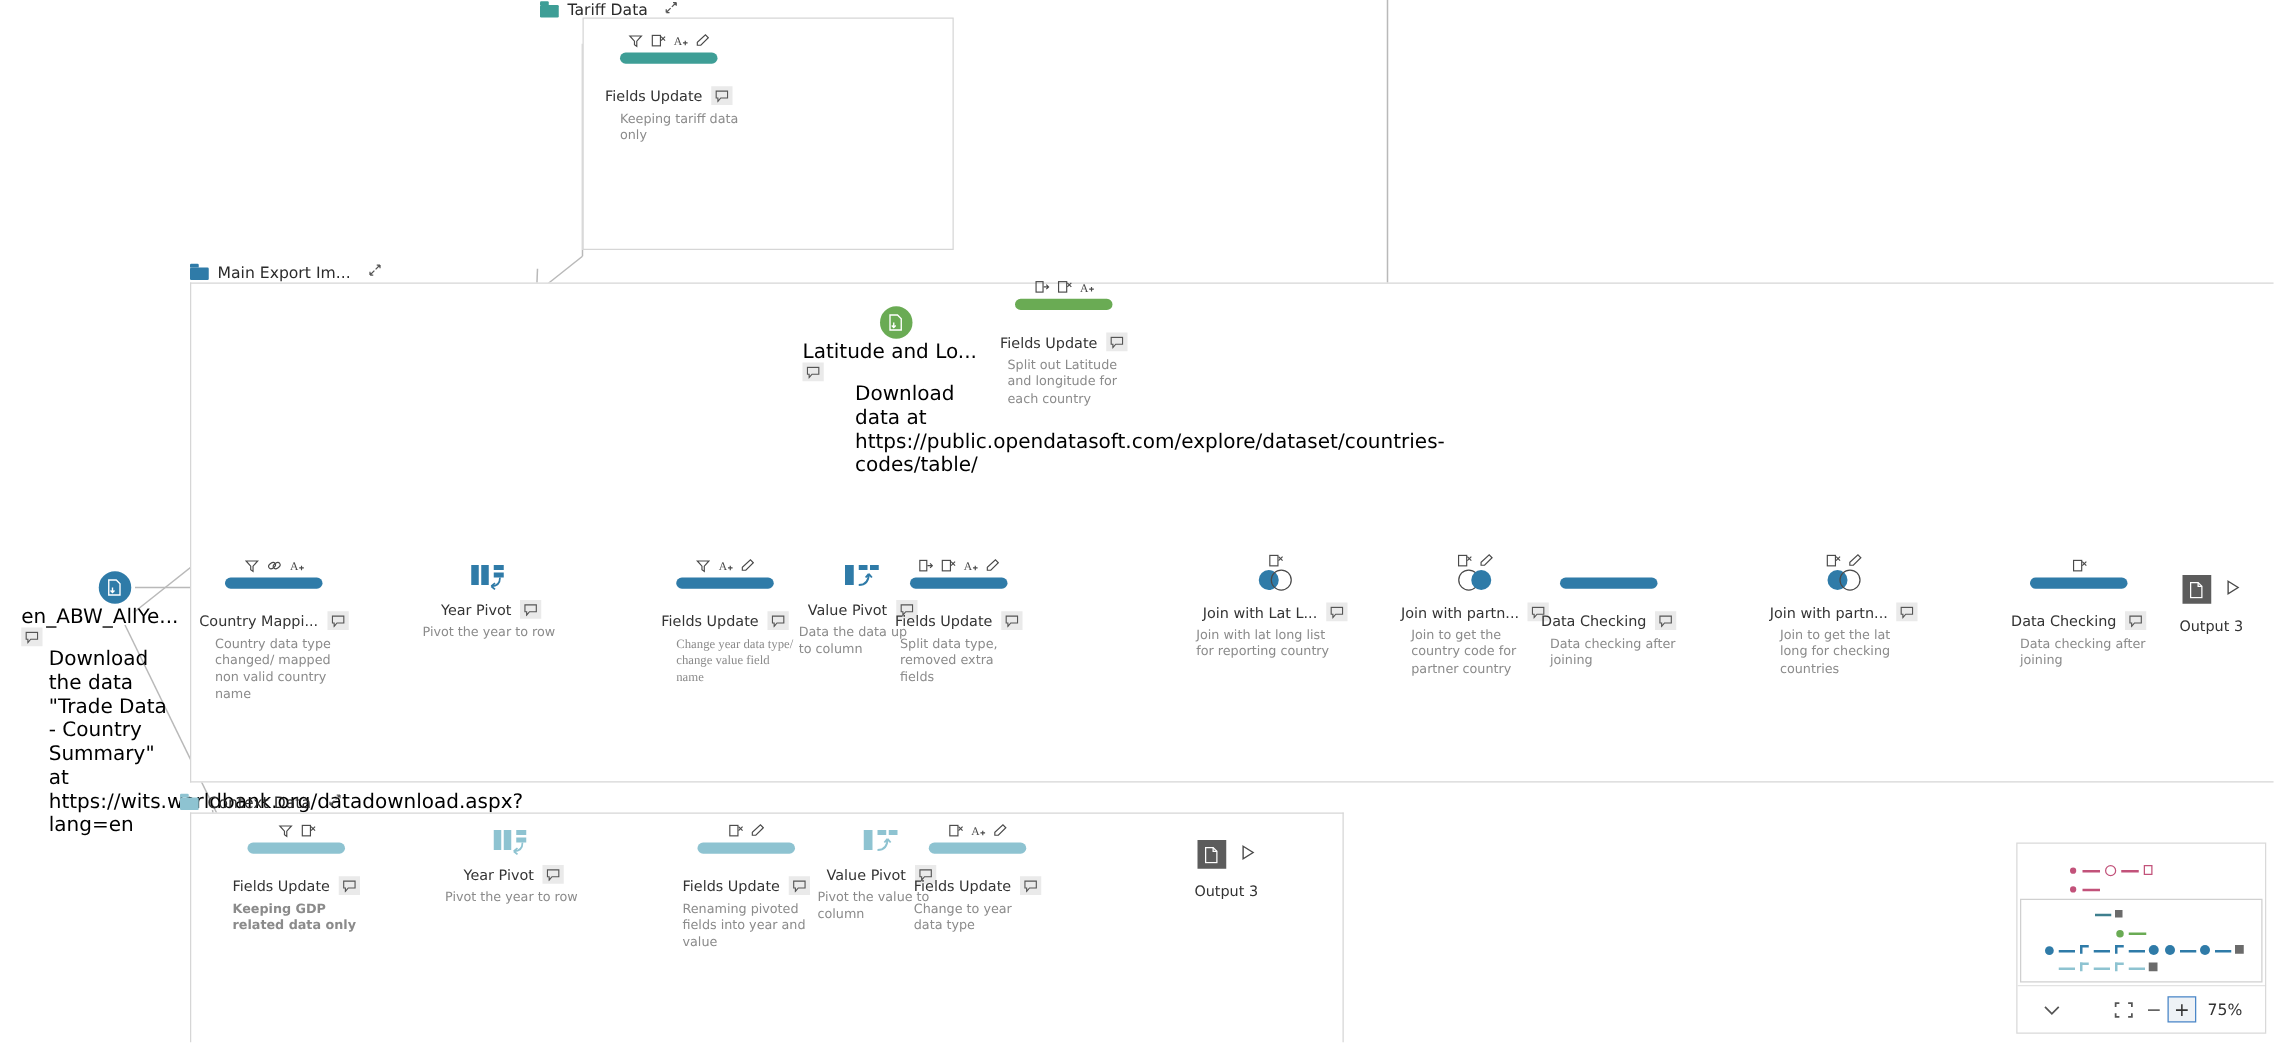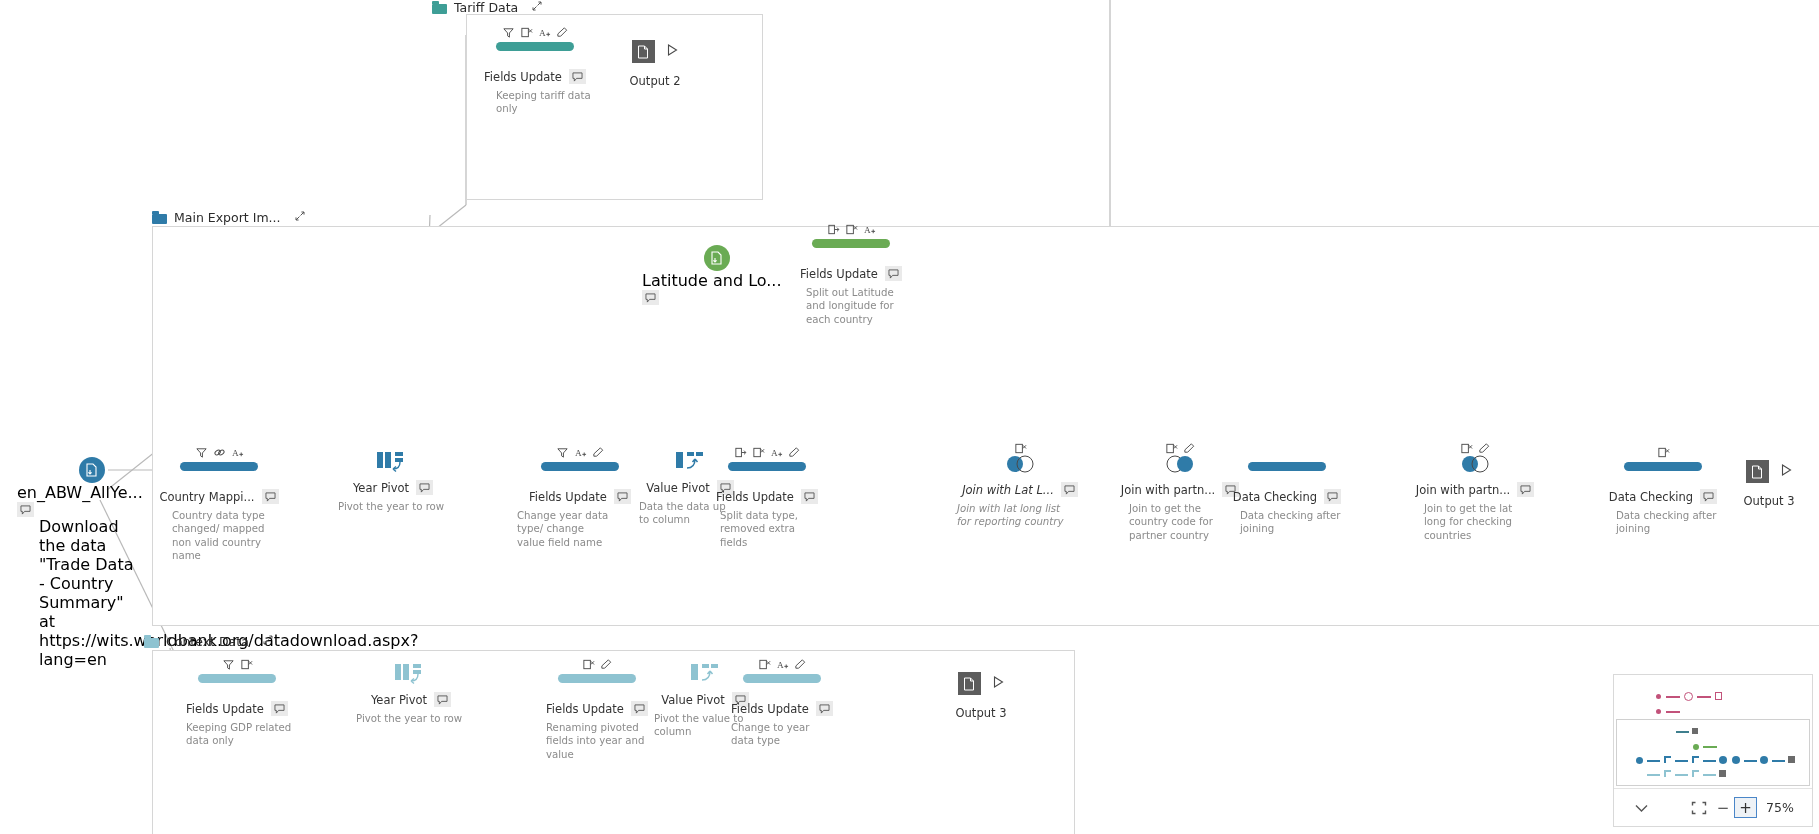--- a/index.html
+++ b/index.html
@@ -214,22 +214,6 @@
     <div class="desc">Keeping tariff data only</div>
   </div>
 
-  <div class="out-node" style="left:580px; top:40px;">
-    <div class="out-row">
-      <span class="out-box">
-        <svg width="12" height="14" viewBox="0 0 12 14">
-            <path d="M1.5 1 h6 l3 3 v9 h-9 z" fill="none" stroke="#ffffff" stroke-width="1"></path>
-            <path d="M7.5 1 v3 h3" fill="none" stroke="#ffffff" stroke-width="1"></path>
-          </svg>
-      </span>
-      <span>
-        <svg width="14" height="14" viewBox="0 0 14 14">
-            <path d="M3.5 2 L11.5 7 L3.5 12 Z" fill="none" stroke="#4a4a4a" stroke-width="1.1"></path>
-          </svg>
-      </span>
-    </div>
-    <div class="out-label">Output 2</div>
-  </div>
 
   <div class="container-header" style="left:152px; top:210px;">
     <span class="folder-icon">

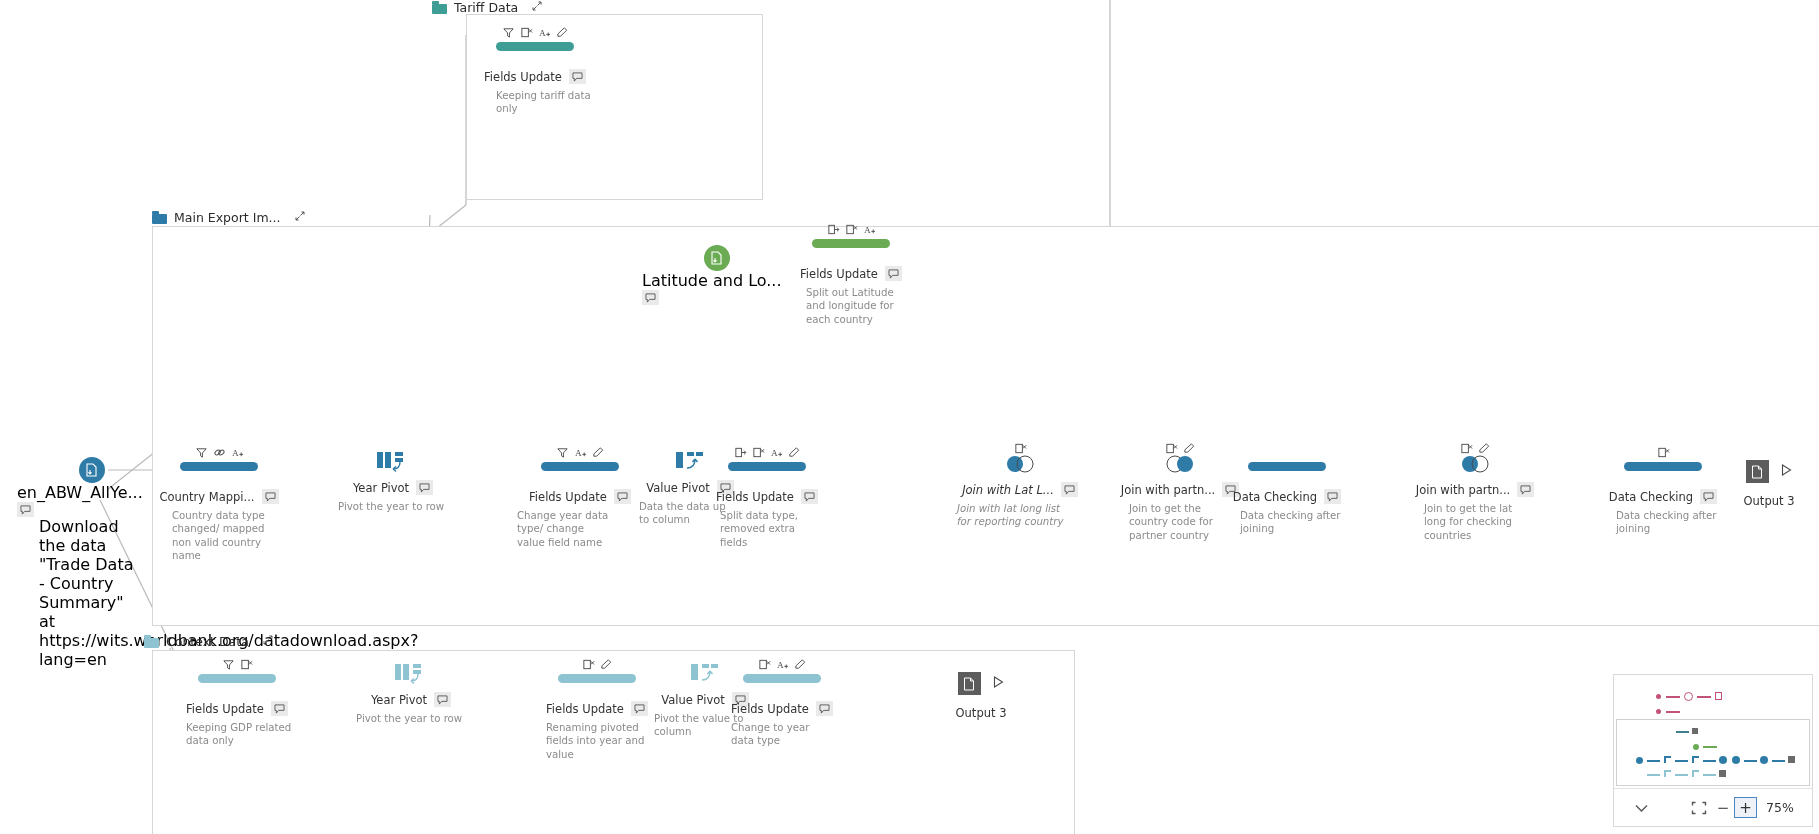--- a/index.html
+++ b/index.html
@@ -247,6 +247,7 @@
           </svg>
       </span>
     </div>
+    <div class="desc" style="margin-left:42px; width:102px;">Download data at https://public.opendatasoft.com/explore/dataset/countries-codes/table/</div>
   </div>
 
   <div class="node" style="left:776px; top:239px;">

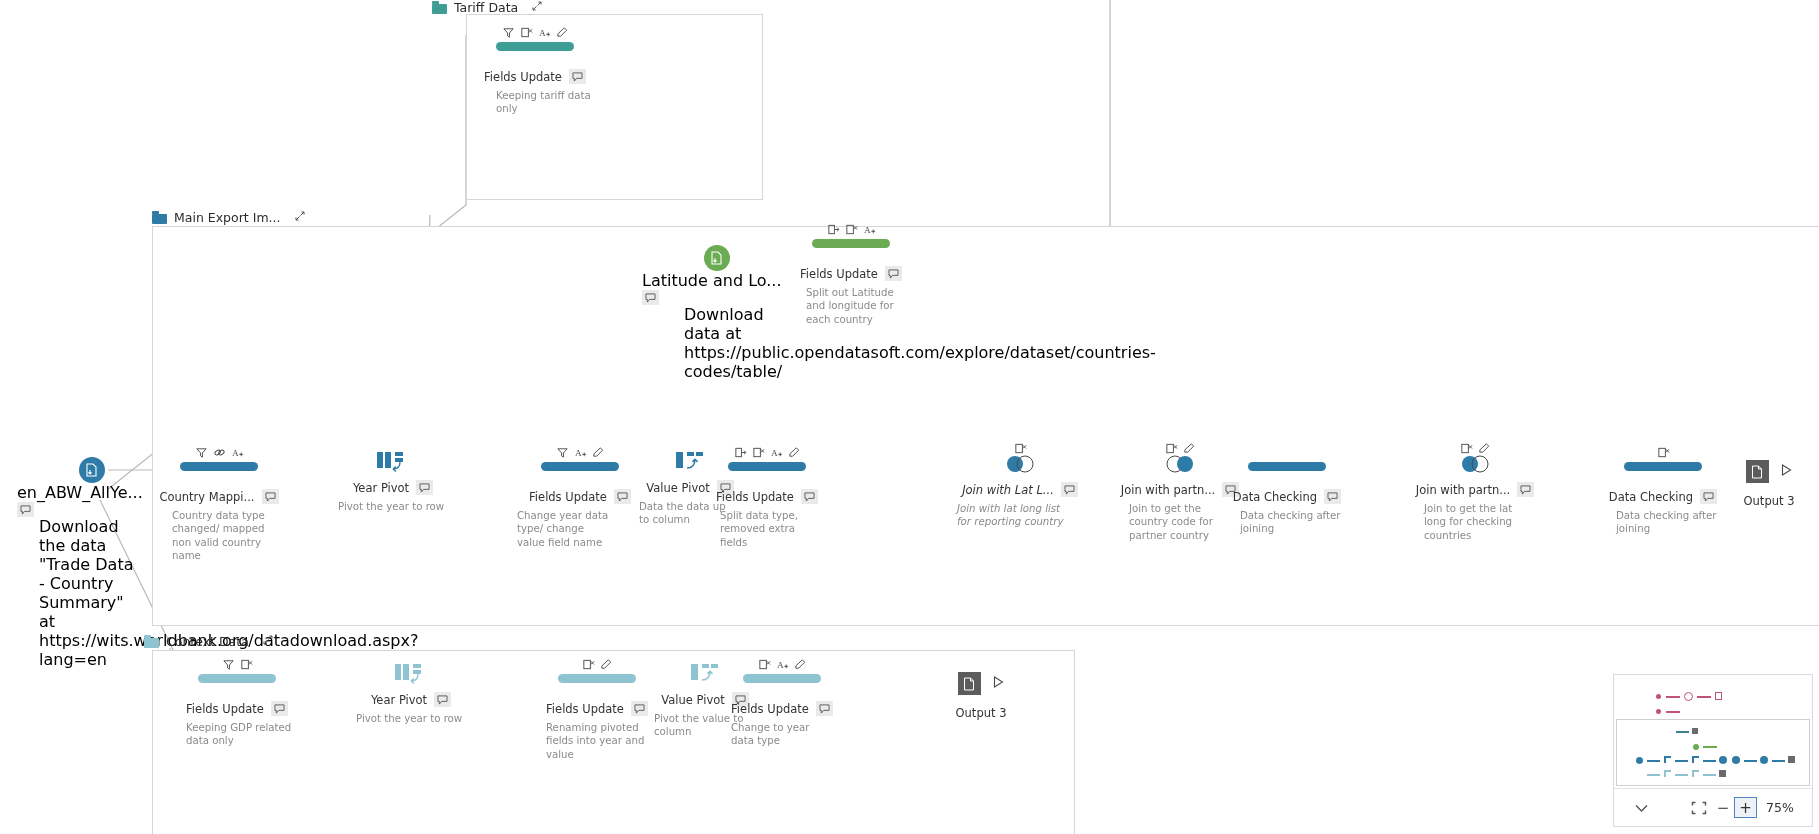--- a/index.html
+++ b/index.html
@@ -417,7 +417,7 @@
     <div class="desc" style="margin-left:28px; width:96px;">Split data type, removed extra fields</div>
   </div>
 
-  <div class="node" style="left:945px; top:455px;font-style:italic;">
+  <div class="node" style="left:945px; top:455px;">
     <div class="icons" style="top:-14px;">
       <svg width="13" height="13" viewBox="0 0 14 14">
           <rect x="2" y="2.5" width="7" height="9" fill="none" stroke="#4a4a4a" stroke-width="1"></rect>

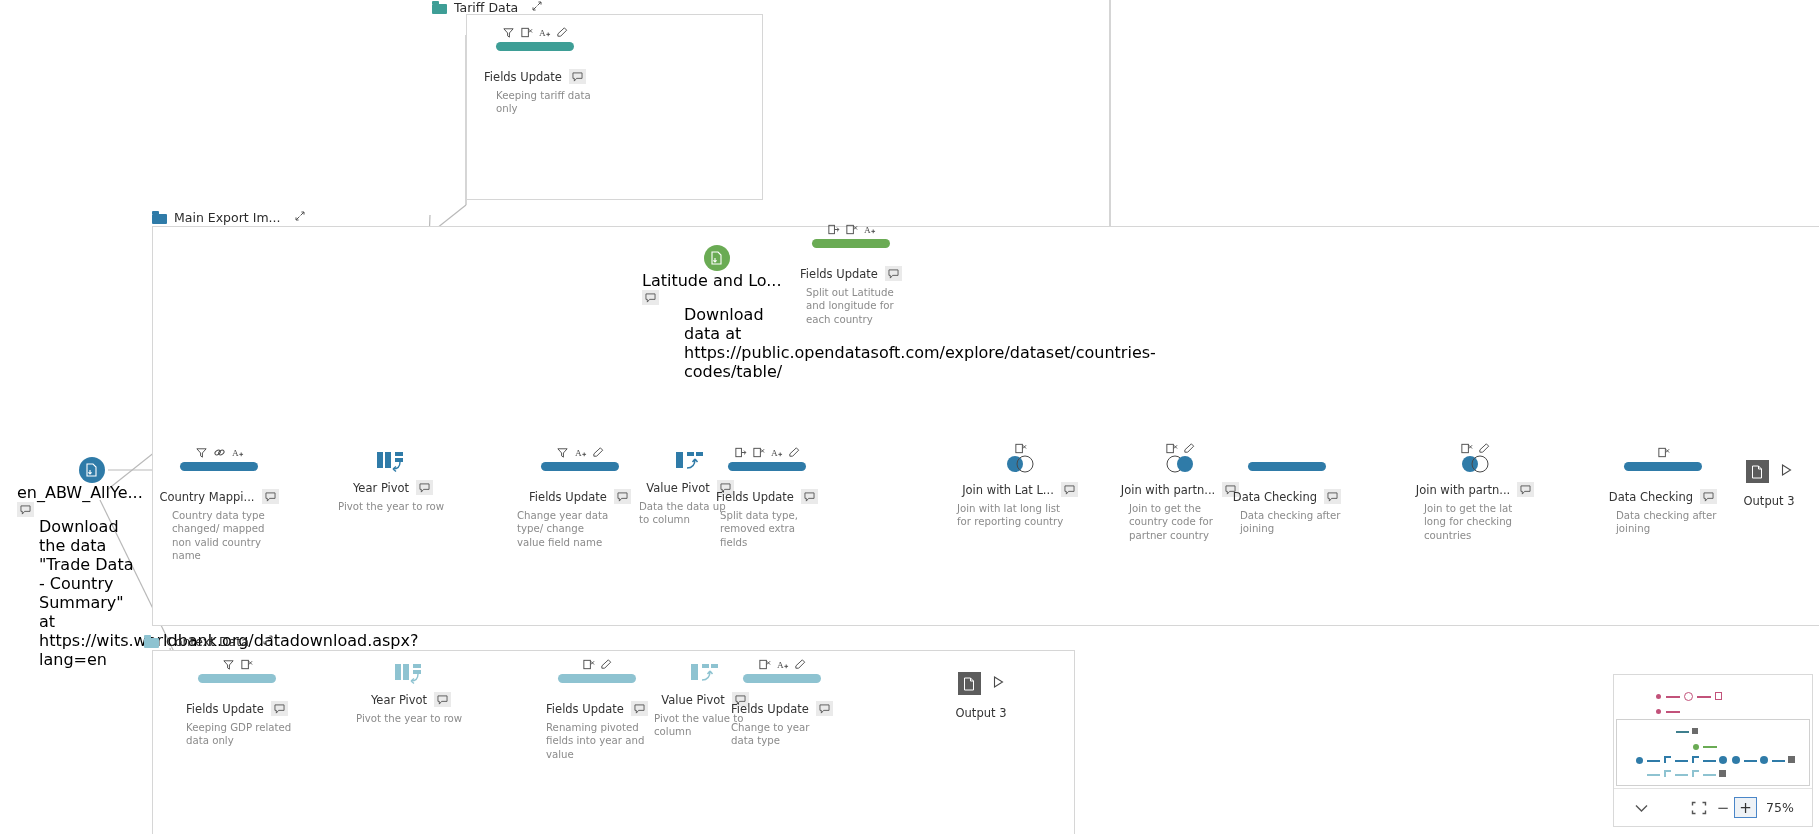--- a/index.html
+++ b/index.html
@@ -364,7 +364,7 @@
           </svg>
       </span>
     </div>
-    <div class="desc" style="margin-left:12px; width:96px;">Change year data type/ change value field name</div>
+    <div class="desc" style="margin-left:36px; width:96px;font-family:Liberation Serif, serif;">Change year data type/ change value field name</div>
   </div>
 
   <div class="node" style="left:615px; top:450px;">

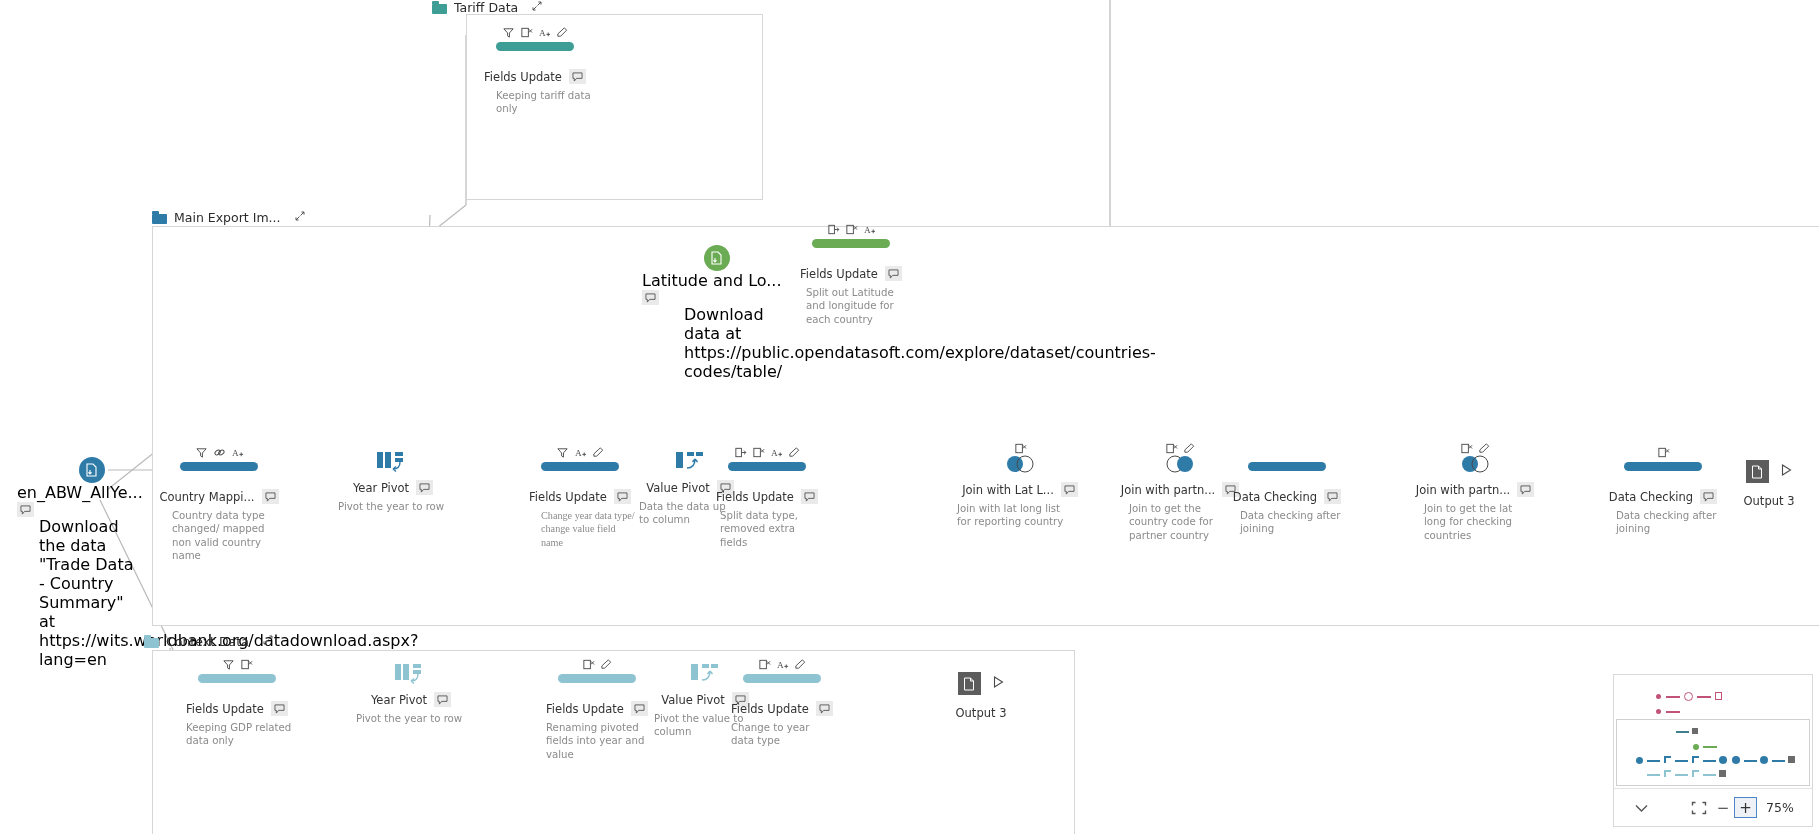--- a/index.html
+++ b/index.html
@@ -580,7 +580,7 @@
           </svg>
       </span>
     </div>
-    <div class="desc" style="margin-left:24px; width:106px;">Keeping GDP related data only</div>
+    <div class="desc" style="margin-left:24px; width:106px;font-weight:bold;">Keeping GDP related data only</div>
   </div>
 
   <div class="node" style="left:336px; top:662px;">

